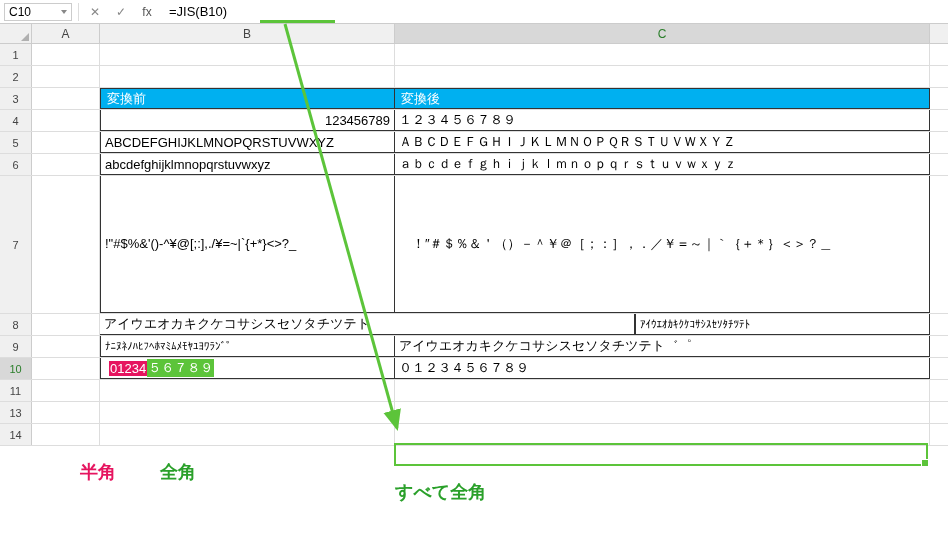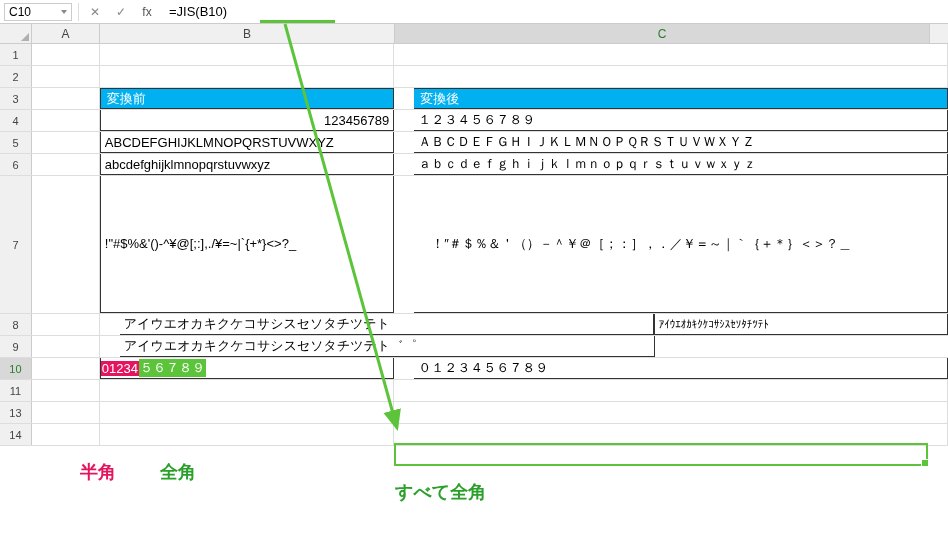--- a/index.html
+++ b/index.html
@@ -129,7 +129,7 @@
   }
   .cell.colA { width: 68px; }
   .cell.colB { width: 295px; }
-  .cell.colC { width: 535px; margin-left: 20px; }
+  .cell.colC { width: 535px; }
 
   .row.h-norm { height: 22px; }
   .row.h-tall { height: 138px; }

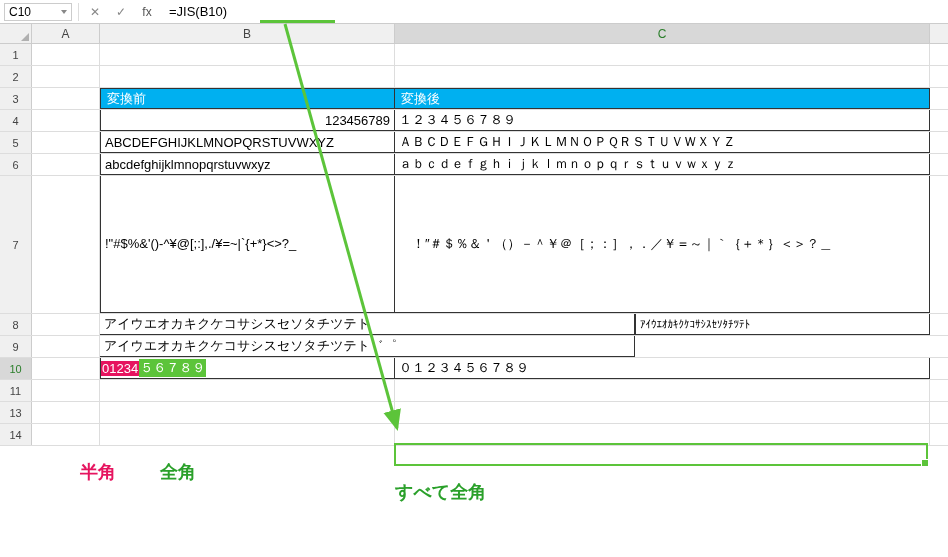--- a/index.html
+++ b/index.html
@@ -269,6 +269,7 @@
   <div class="row h-norm">
     <div class="rh">9</div>
     <div class="cell colA"></div>
+    <div class="cell colB tbl-l tbl-b tbl-r" style="font-size:11px">ﾅﾆﾇﾈﾉﾊﾋﾌﾍﾎﾏﾐﾑﾒﾓﾔﾕﾖﾜﾗﾝﾞﾟ</div>
     <div class="cell colC tbl-b tbl-r">アイウエオカキクケコサシスセソタチツテト゛゜</div>
   </div>
 

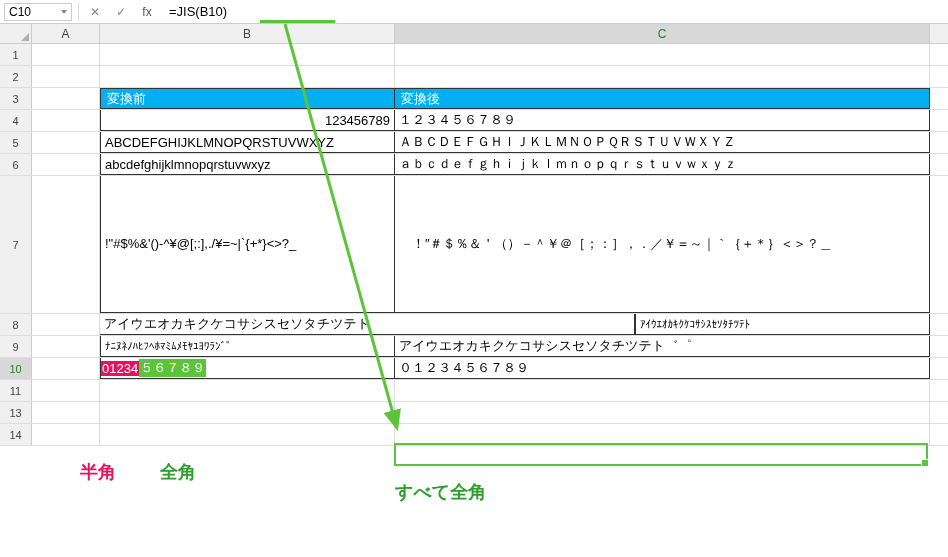--- a/index.html
+++ b/index.html
@@ -276,7 +276,7 @@
   <div class="row h-norm">
     <div class="rh active">10</div>
     <div class="cell colA"></div>
-    <div class="cell colB tbl-l tbl-b tbl-r" style="padding:0">
+    <div class="cell colB tbl-l tbl-b tbl-r" style="padding:8px">
       <span class="hl-pink">01234</span>
         <span class="hl-green">５６７８９</span>
     </div>

